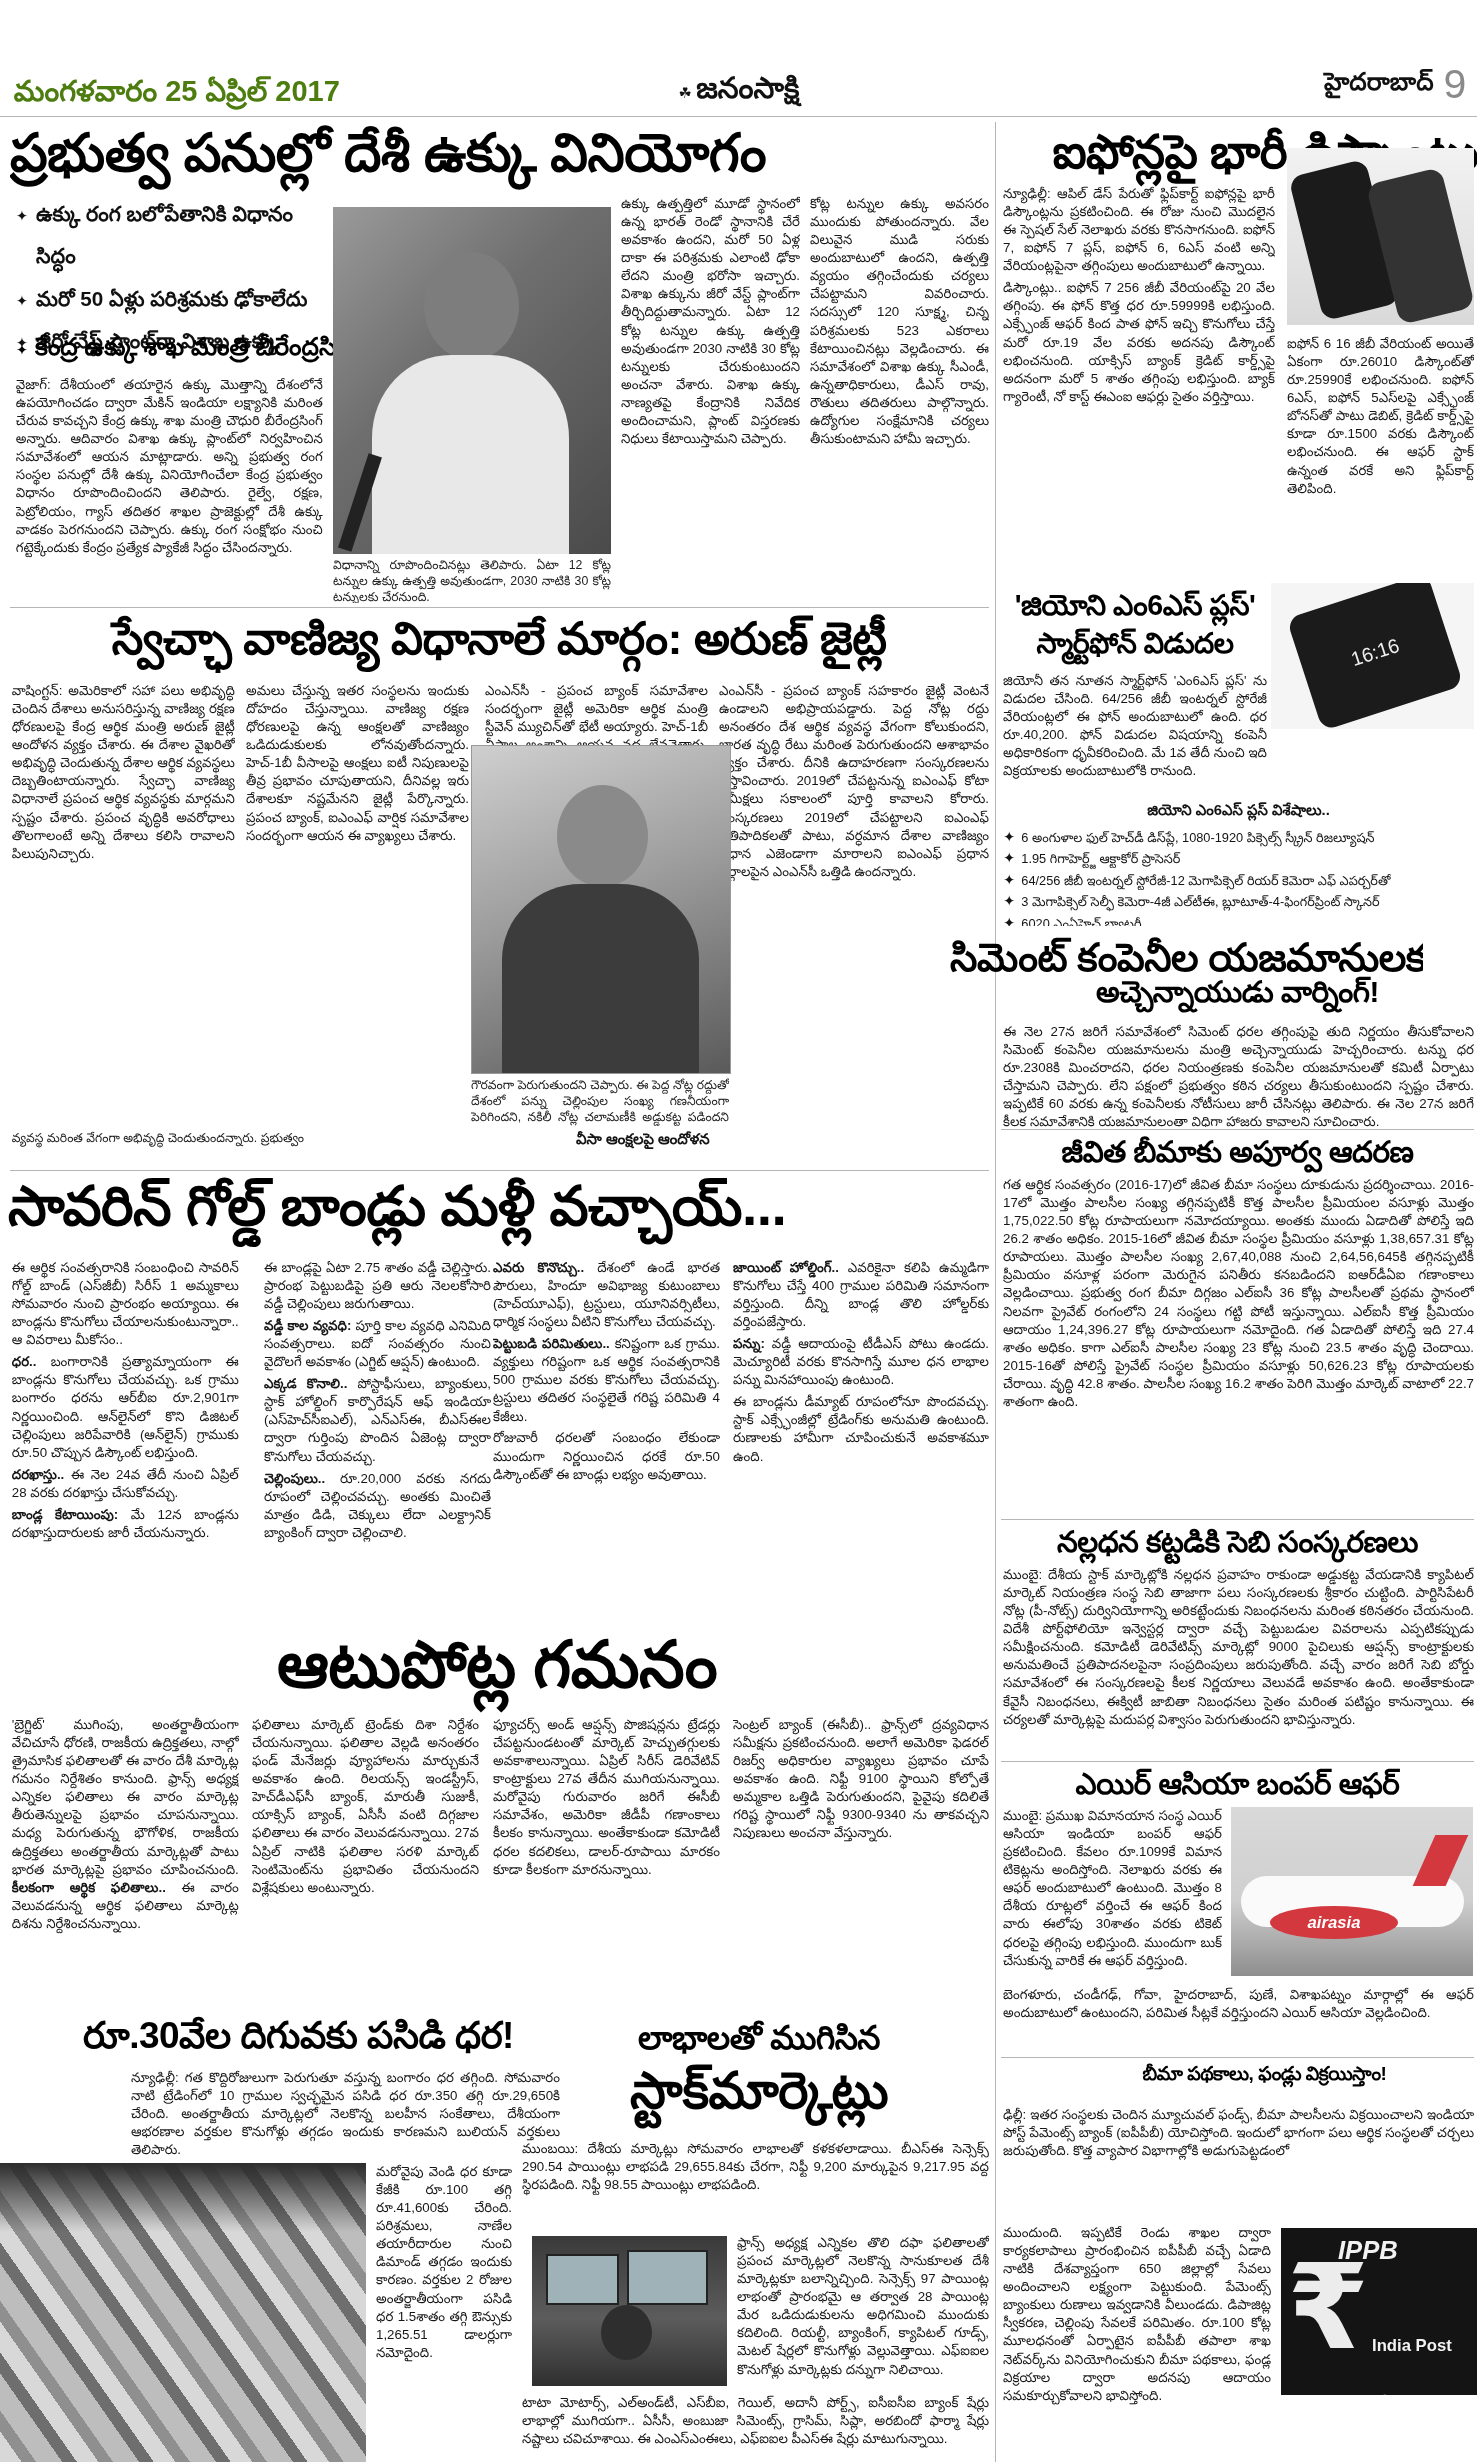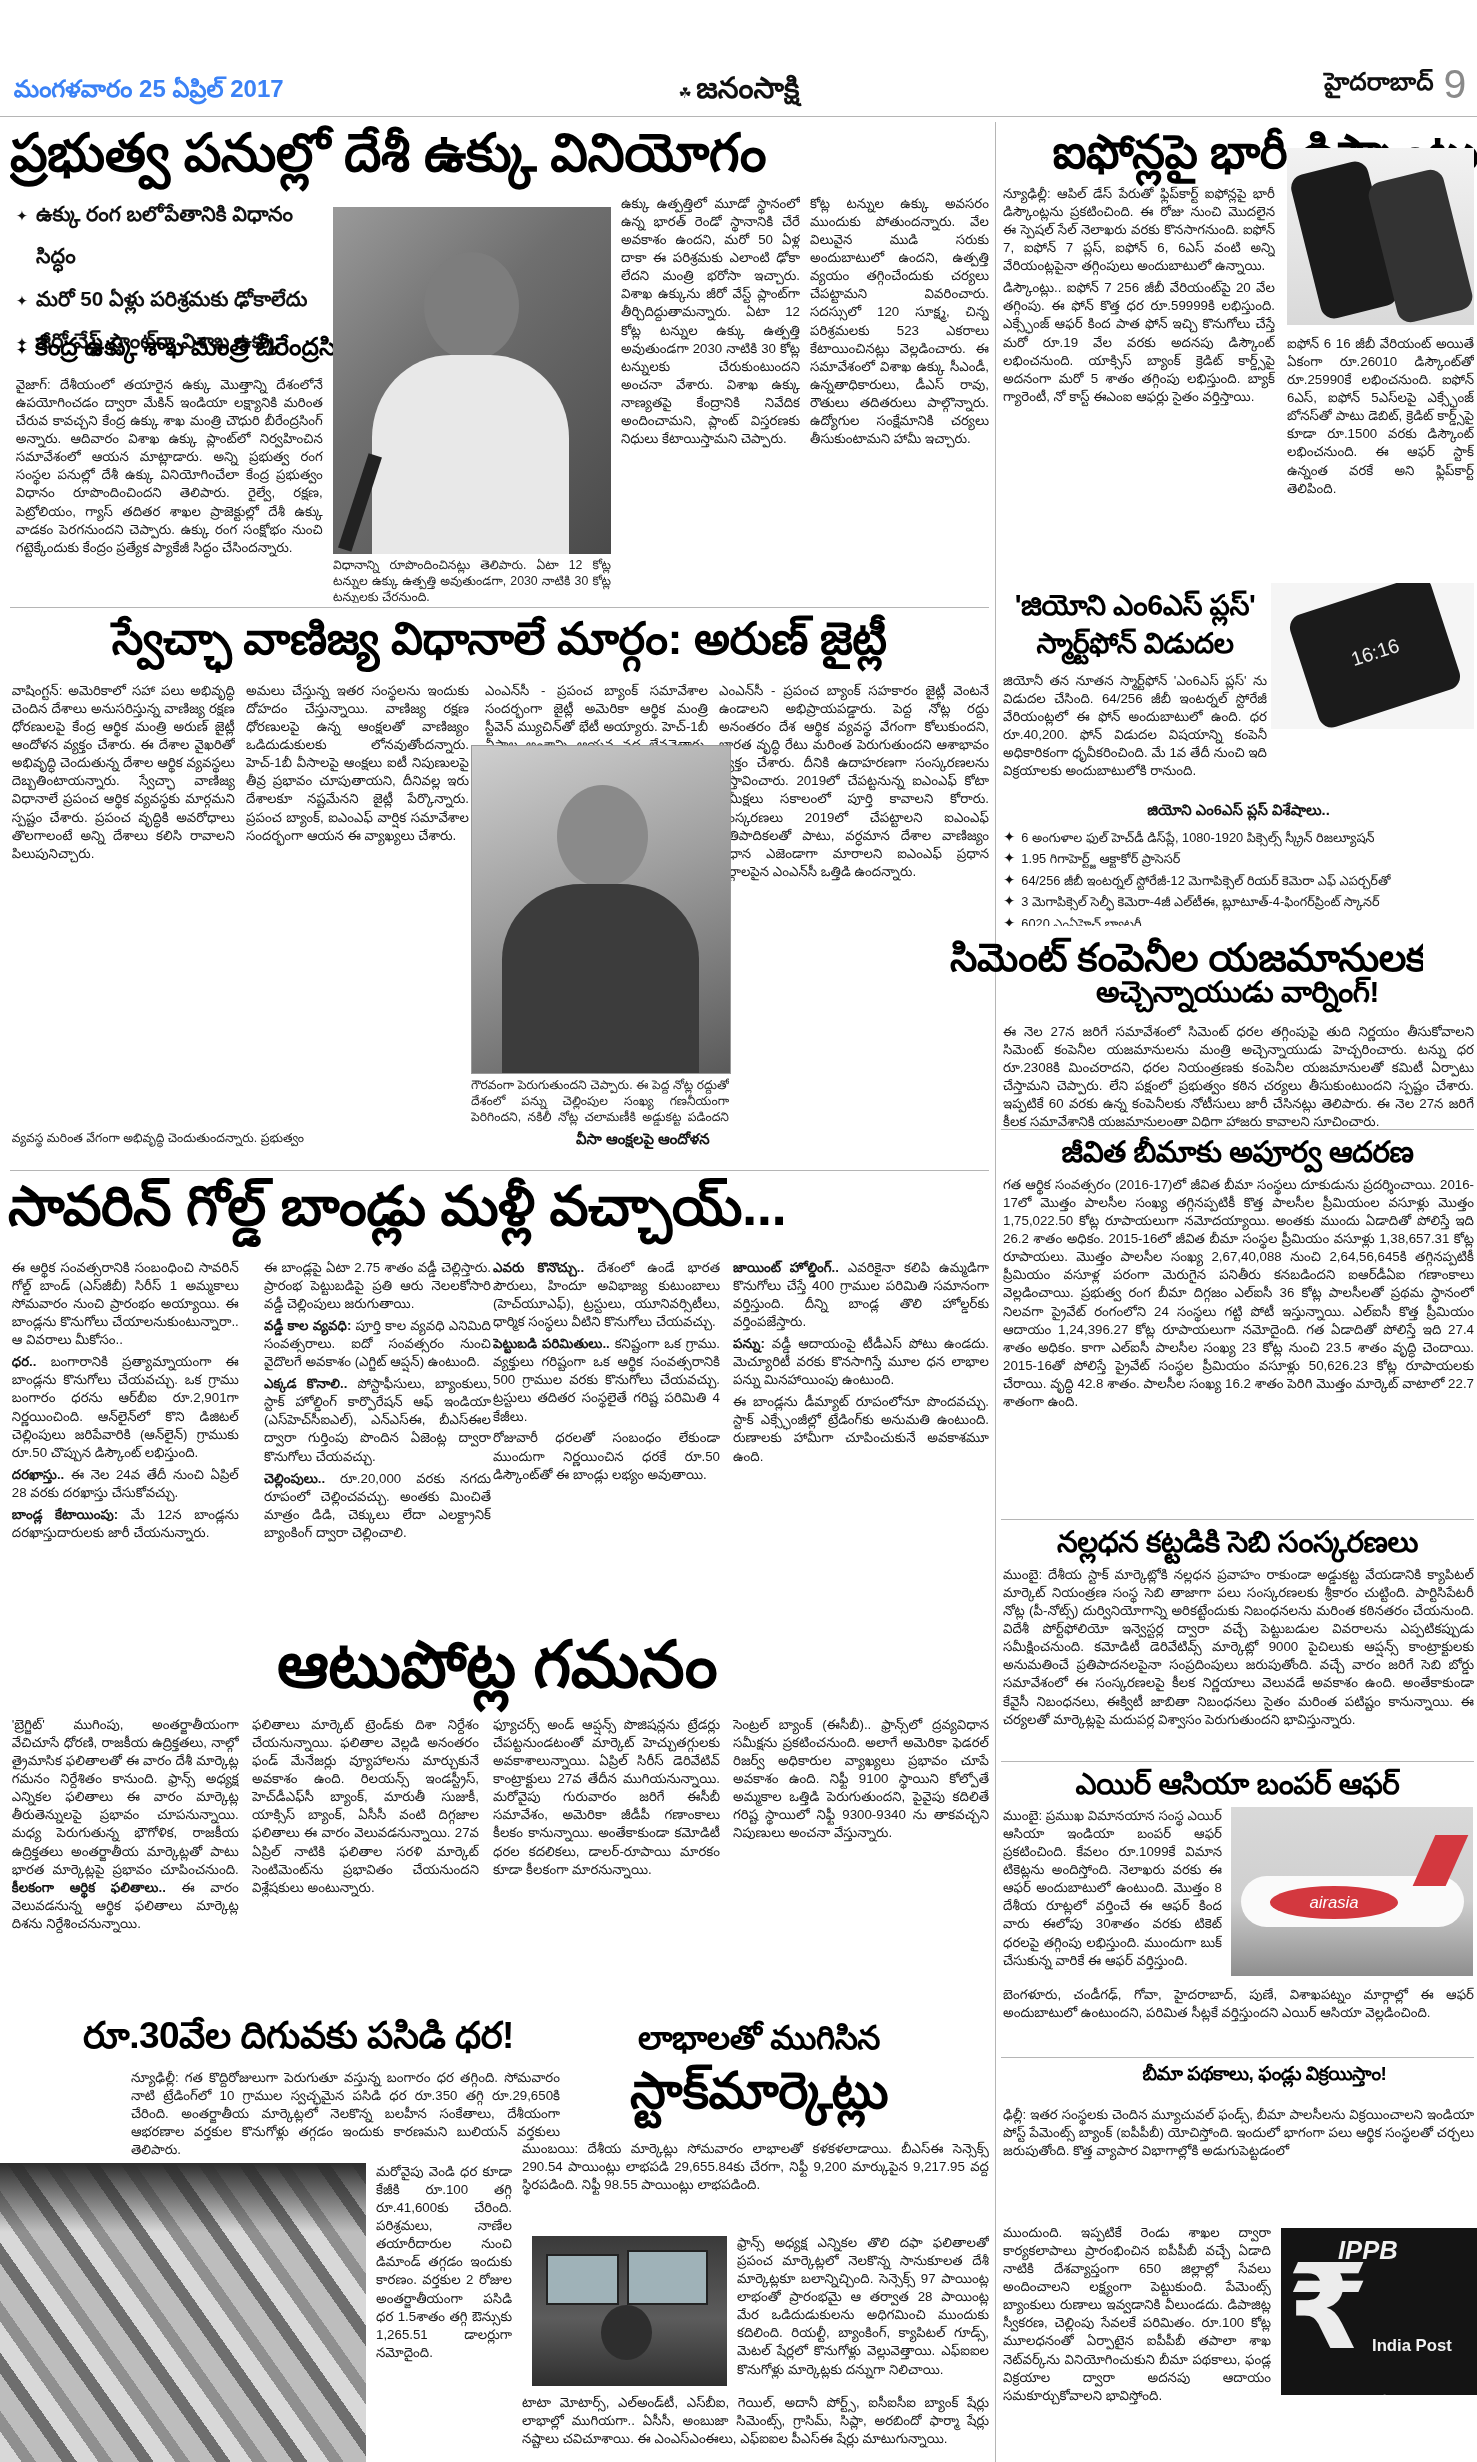--- a/index.html
+++ b/index.html
@@ -22,7 +22,7 @@
   .spec-row{display:flex;gap:5.9px;align-items:baseline;font-size:12.8px;line-height:1.45;}
   
   .masthead{font-size:29.6px;font-weight:bold;color:#111;}
-  .hdr-date{font-size:24px;font-weight:bold;color:#3b82f6;}
+  .hdr-date{font-size:29px;font-weight:bold;color:#4d7c0f;}
   .hdr-city{font-size:24.6px;font-weight:bold;color:#111;}
   .hdr-page{font-size:41px;font-weight:normal;color:#8a8a8a;margin-left:9.9px;}
   

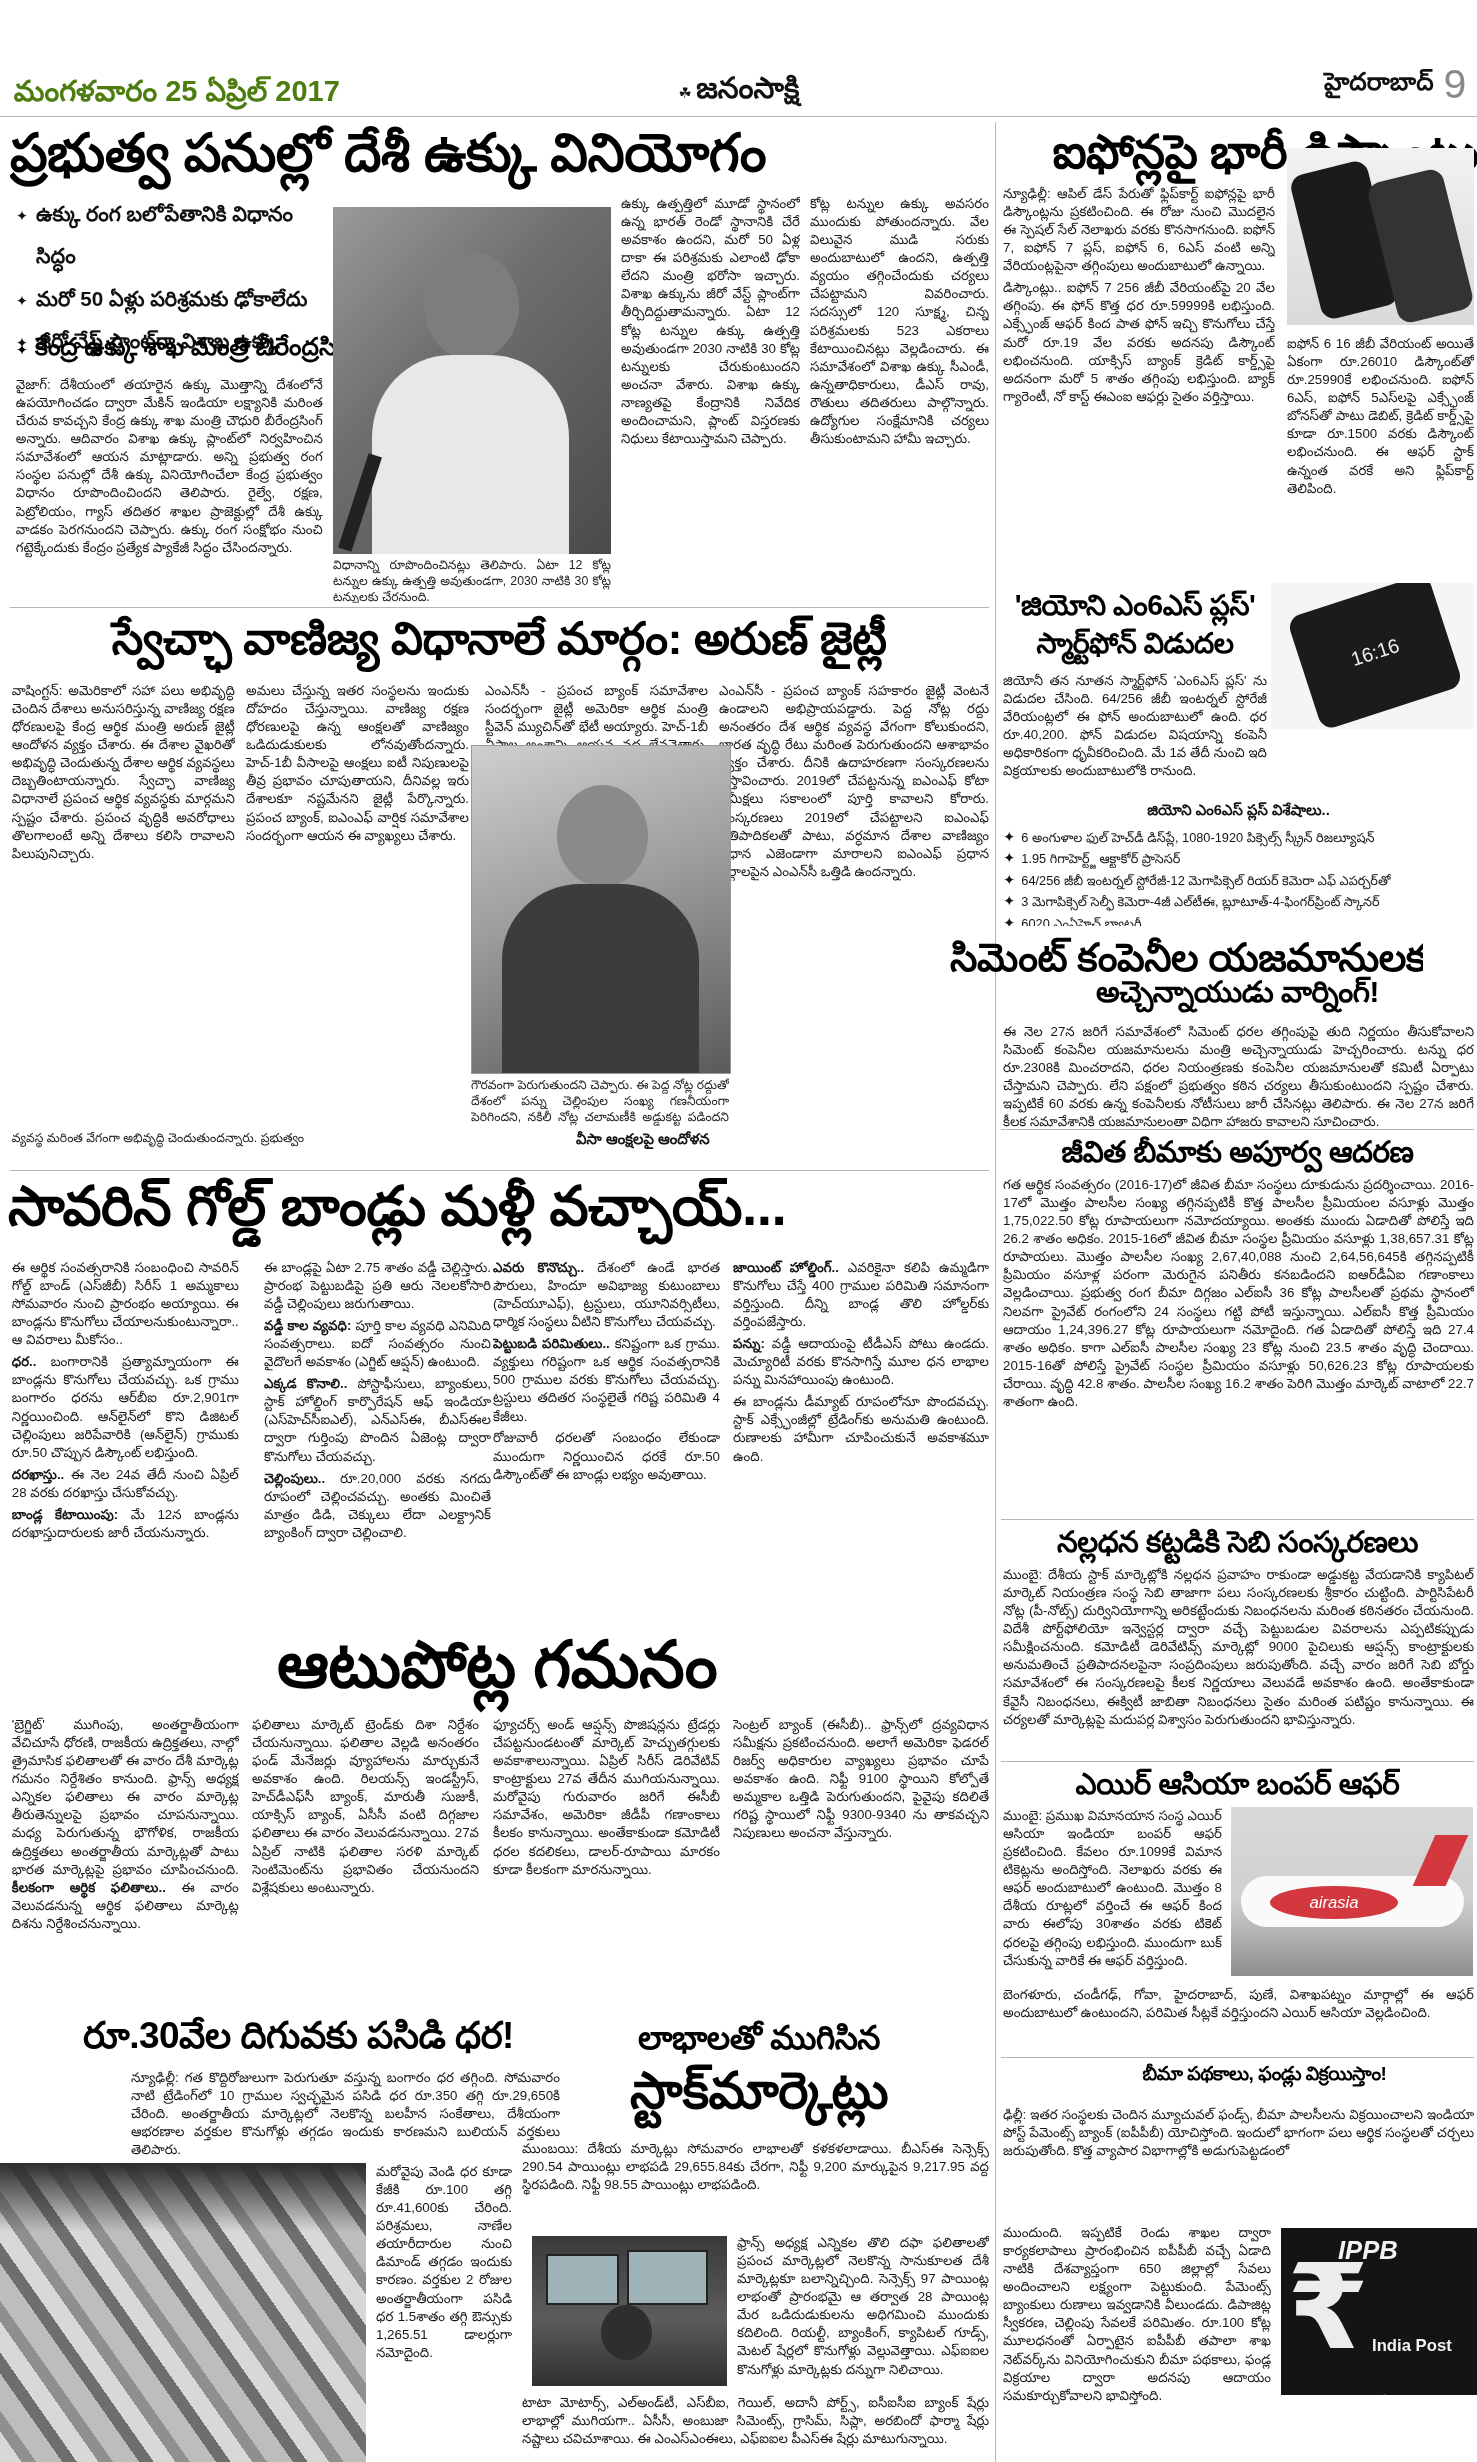--- a/index.html
+++ b/index.html
@@ -42,7 +42,7 @@
   .planebody{position:absolute;background:#fafafa;border-radius:39px;}
   .planetail{position:absolute;background:#d3383f;}
   .aa-oval{position:absolute;background:#d3383f;color:#fff;border-radius:50%;
-           display:flex;align-items:center;justify-content:center;font-style:italic;font-weight:normal;}
+           display:flex;align-items:center;justify-content:center;font-style:italic;font-weight:bold;margin-top:20px;}
   .ippb-txt{color:#f2f2f2;font-weight:bold;font-style:italic;}
   .rupee{position:absolute;color:#ececec;font-weight:bold;}
 </style>

